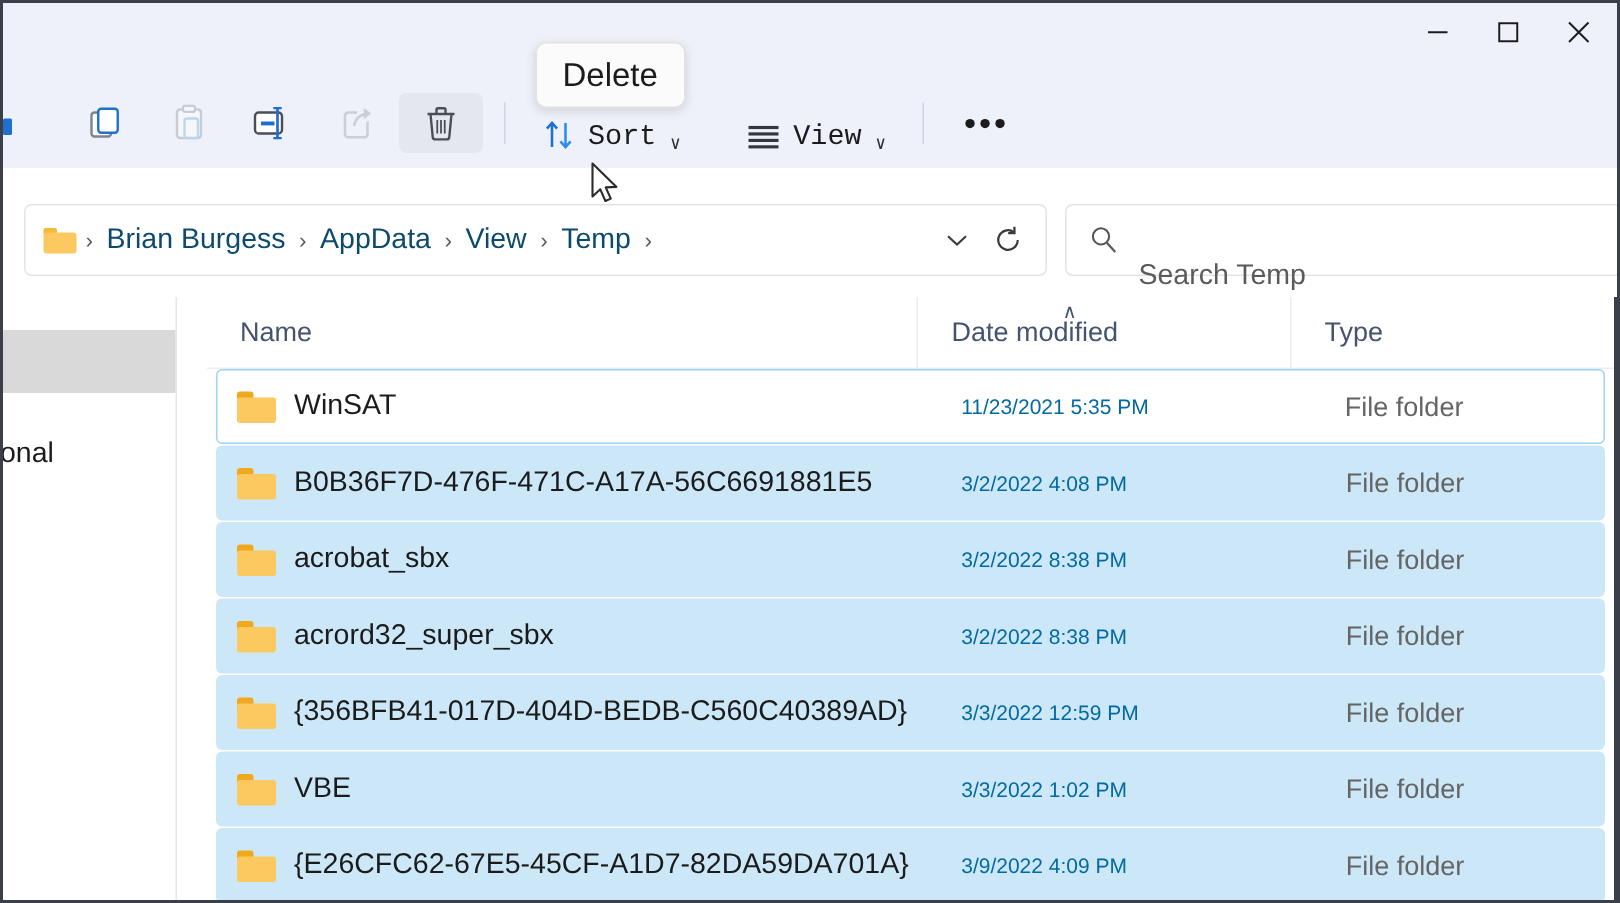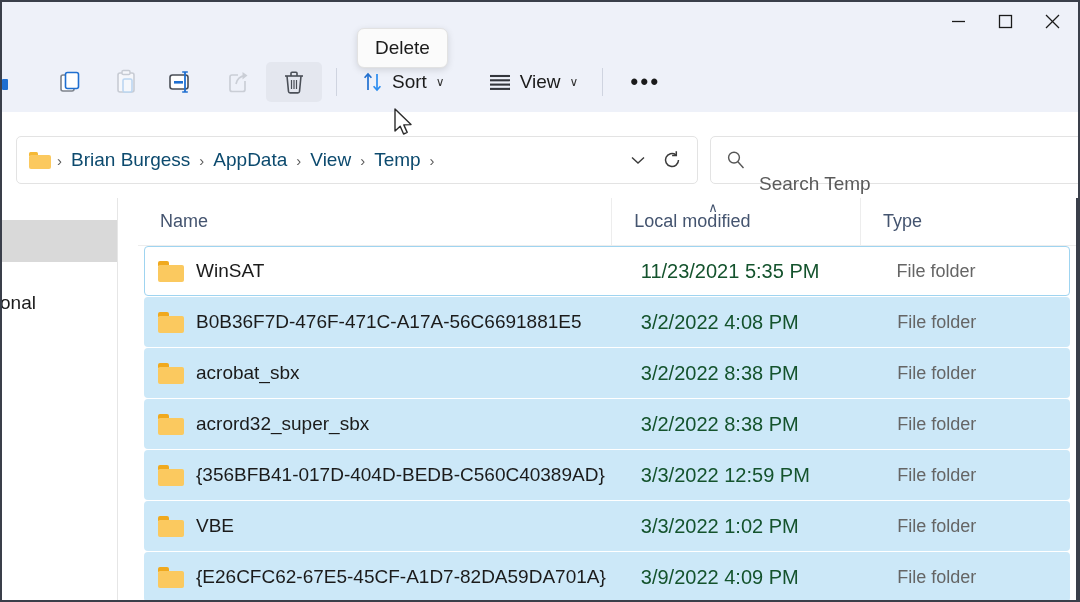--- a/index.html
+++ b/index.html
@@ -107,7 +107,7 @@
     border: 1px solid #e2e2e2;
     border-radius: 7px;
     padding: 8px 17px;
-    font-size: 19px;
+    font-size: 22px;
     color: #1b1b1b;
     box-shadow: 0 2px 7px rgba(0,0,0,0.13);
     z-index: 40;

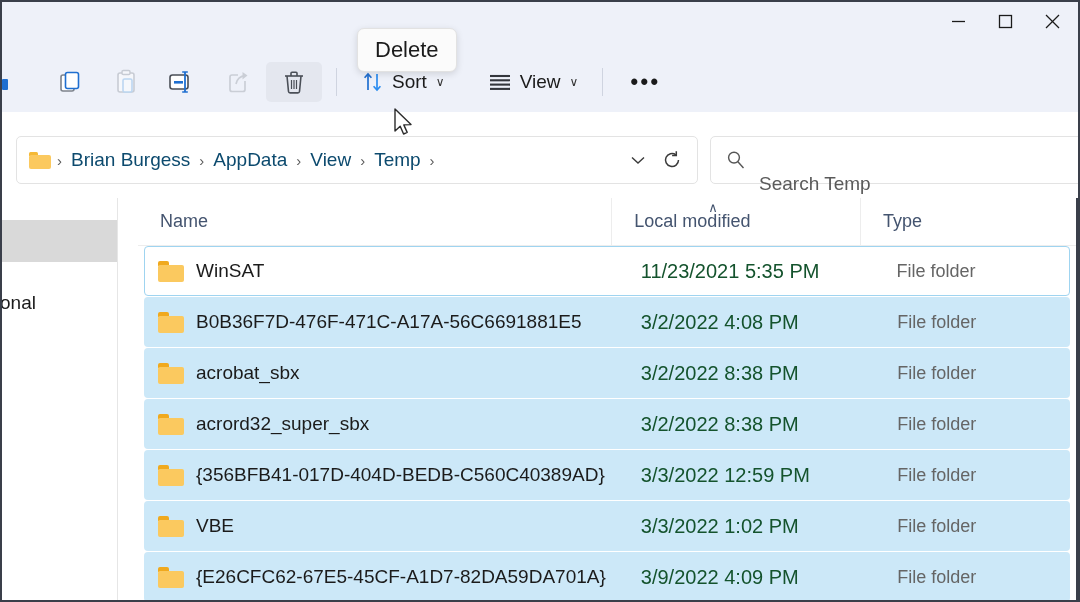--- a/index.html
+++ b/index.html
@@ -70,12 +70,13 @@
   .tb-text {
     height: 40px;
     display: flex;
-    align-items: center;
+    align-items: flex-end;
     gap: 7px;
     padding: 0 10px;
     border-radius: 5px;
     font-size: 19px;
     color: #1b1b1b;
+    font-family: Liberation Mono, monospace;
   }
   .tb-sep {
     width: 1px;

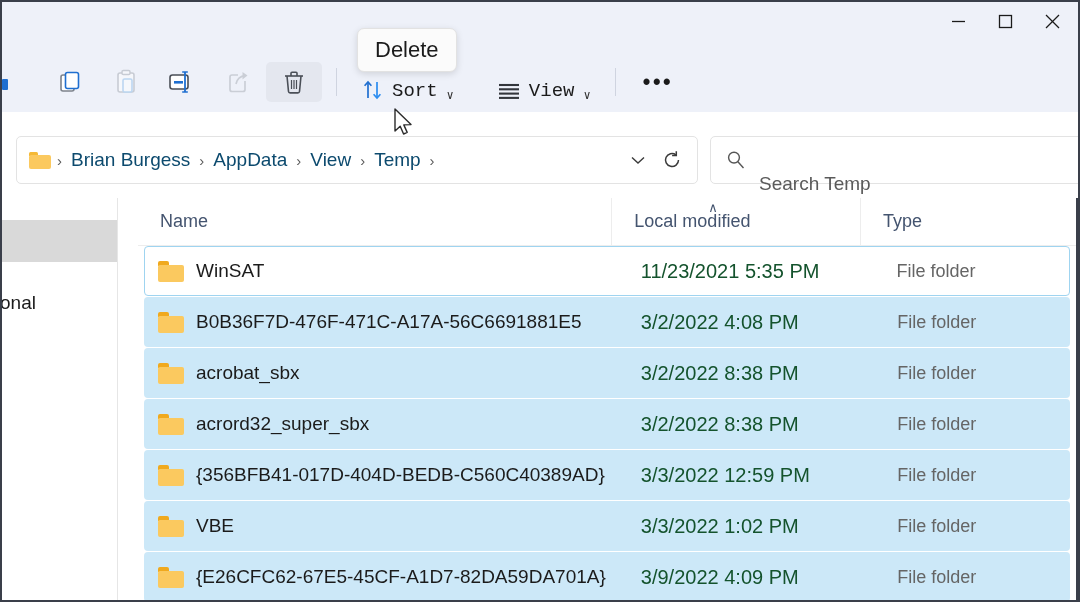--- a/index.html
+++ b/index.html
@@ -515,7 +515,7 @@
       </div>
       <div class="col date">
         <span class="sort-caret">∧</span>
-        <span>Local modified</span>
+        <span>Date modified</span>
       </div>
       <div class="col type">
         <span>Type</span>

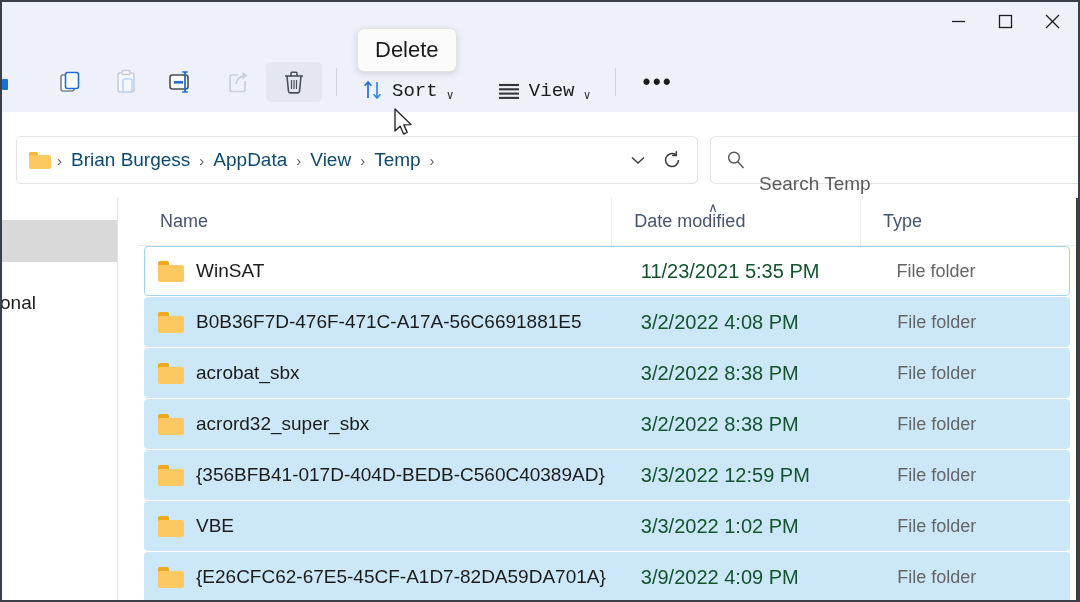--- a/index.html
+++ b/index.html
@@ -299,8 +299,8 @@
   .cell.date {
     width: 258px;
     padding-left: 16px;
-    font-size: 20px;
-    color: #14532d;
+    font-size: 14px;
+    color: #0369a1;
   }
   .cell.type {
     width: 190px;

